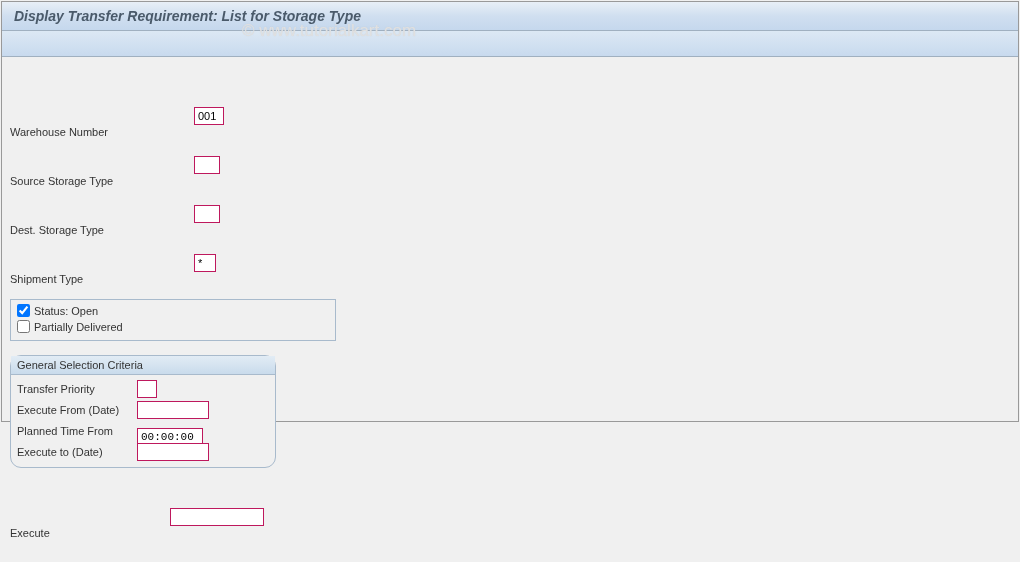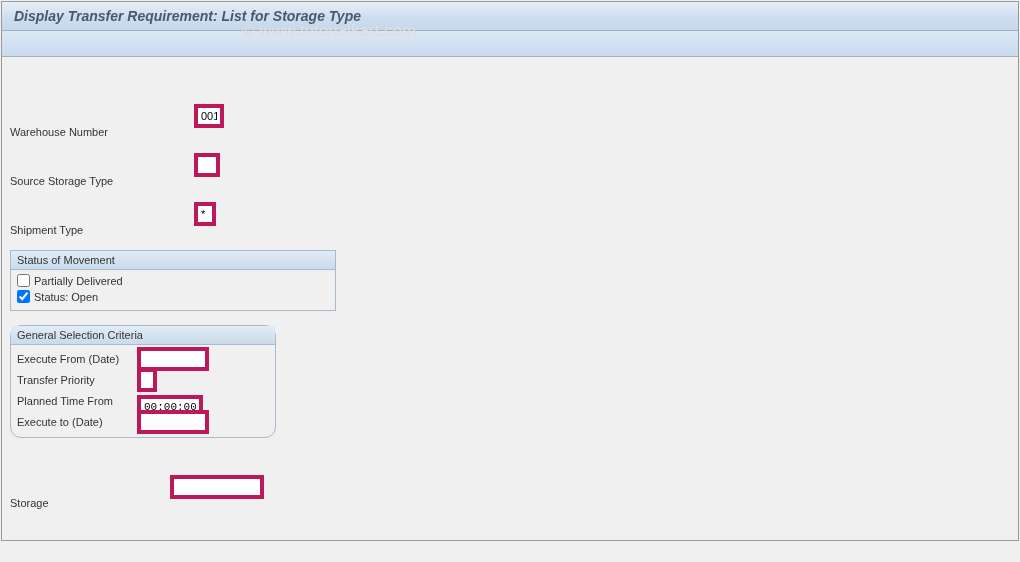--- a/index.html
+++ b/index.html
@@ -17,7 +17,7 @@
     }
     .container {
       width: 1018px;
-      height: 540px;
+      height: 421px;
       margin: 1px;
       border: 1px solid #999;
       background: #f0f0f0;

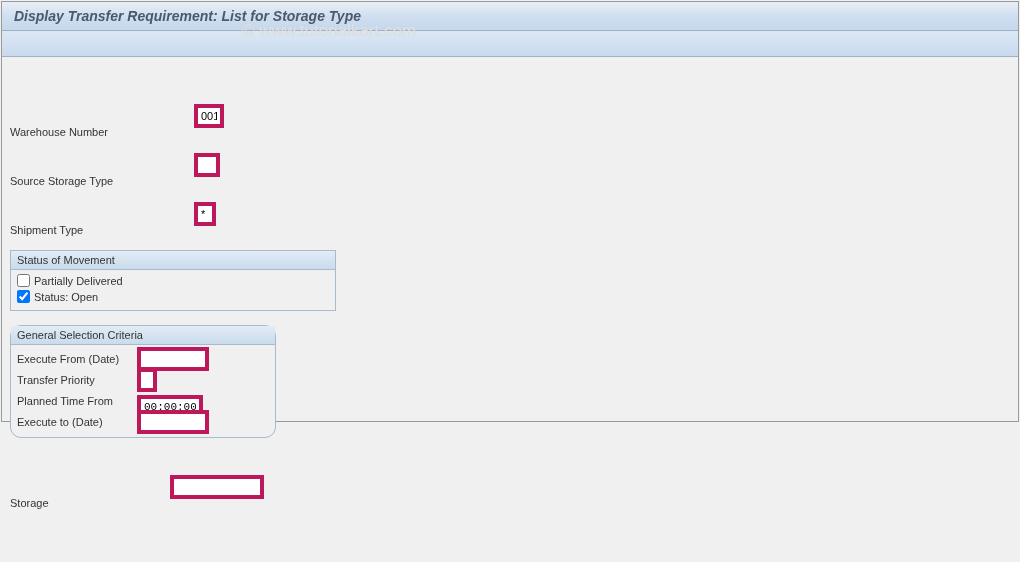--- a/index.html
+++ b/index.html
@@ -65,7 +65,7 @@
       margin-top: 33px;
     }
     .field-input {
-      border: 4px solid #be185d;
+      border: 1px solid #be185d;
       background: #fff;
       height: 17px;
       padding: 8px 3px;

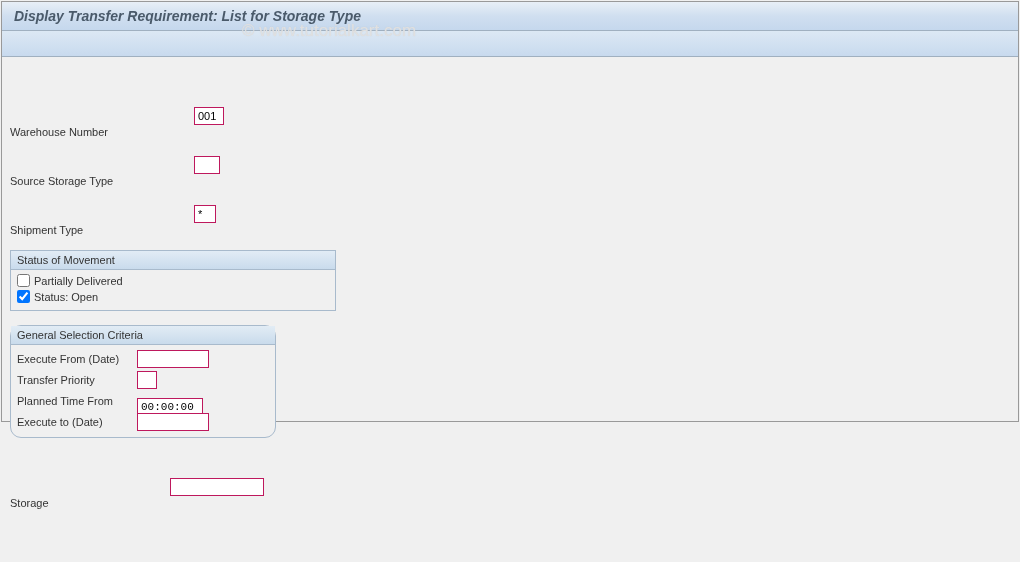--- a/index.html
+++ b/index.html
@@ -152,6 +152,10 @@
       <input type="text" class="field-input input-sm" value="" style="">
     </div>
     <div class="field-row">
+      <span class="field-label">Dest. Storage Type</span>
+      <input type="text" class="field-input input-sm" value="" style="">
+    </div>
+    <div class="field-row">
       <span class="field-label">Shipment Type</span>
       <input type="text" class="field-input input-shipment" value="*" style="">
     </div>

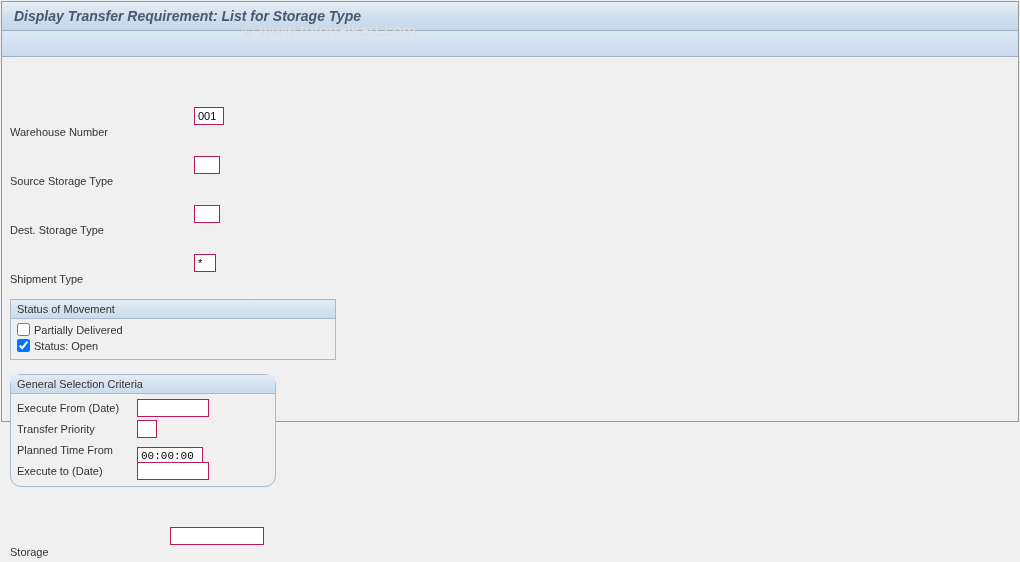--- a/index.html
+++ b/index.html
@@ -161,7 +161,6 @@
     </div>
 
     <div class="group-box">
-      <div class="group-title">Status of Movement</div>
       <div class="group-body">
         <div class="checkbox-row">
           <input type="checkbox" style="">

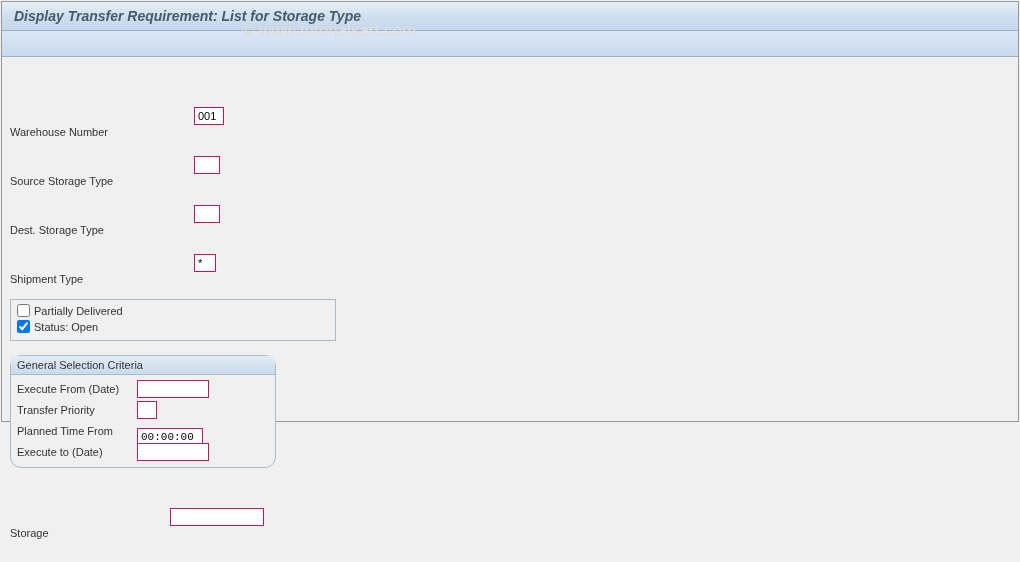--- a/index.html
+++ b/index.html
@@ -163,12 +163,12 @@
     <div class="group-box">
       <div class="group-body">
         <div class="checkbox-row">
+          <input type="checkbox" checked="" style="">
+          <span class="checkbox-label">Status: Open</span>
+        </div>
+        <div class="checkbox-row">
           <input type="checkbox" style="">
           <span class="checkbox-label">Partially Delivered</span>
-        </div>
-        <div class="checkbox-row">
-          <input type="checkbox" checked="" style="">
-          <span class="checkbox-label">Status: Open</span>
         </div>
       </div>
     </div>

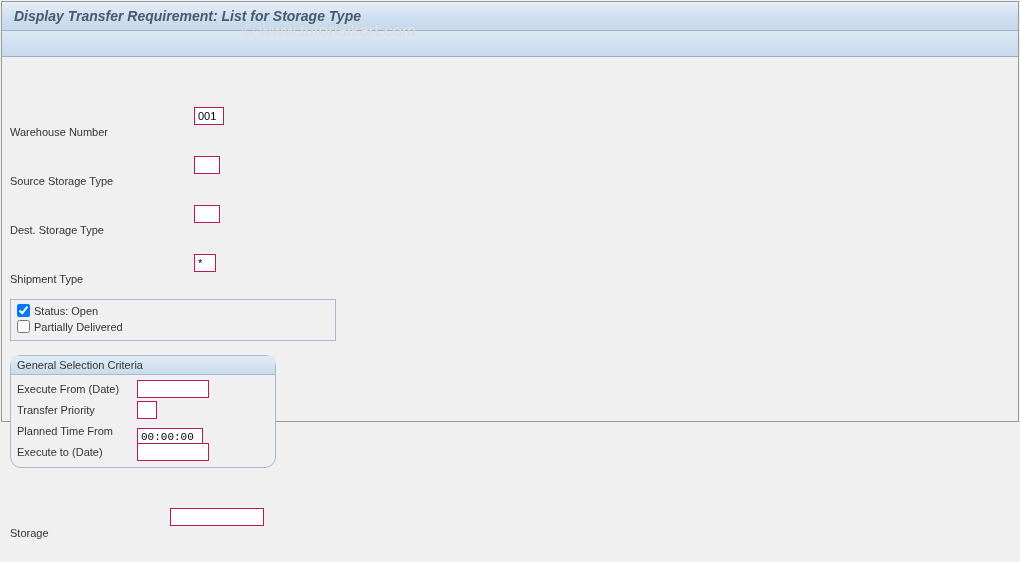--- a/index.html
+++ b/index.html
@@ -177,12 +177,12 @@
       <div class="group-title">General Selection Criteria</div>
       <div class="group-body">
         <div class="group-field-row">
+          <span class="group-field-label">Transfer Priority</span>
+          <input type="text" class="field-input input-priority" value="" style="">
+        </div>
+        <div class="group-field-row">
           <span class="group-field-label">Execute From (Date)</span>
           <input type="text" class="field-input input-date" value="" style="">
-        </div>
-        <div class="group-field-row">
-          <span class="group-field-label">Transfer Priority</span>
-          <input type="text" class="field-input input-priority" value="" style="">
         </div>
         <div class="group-field-row">
           <span class="group-field-label">Planned Time From</span>

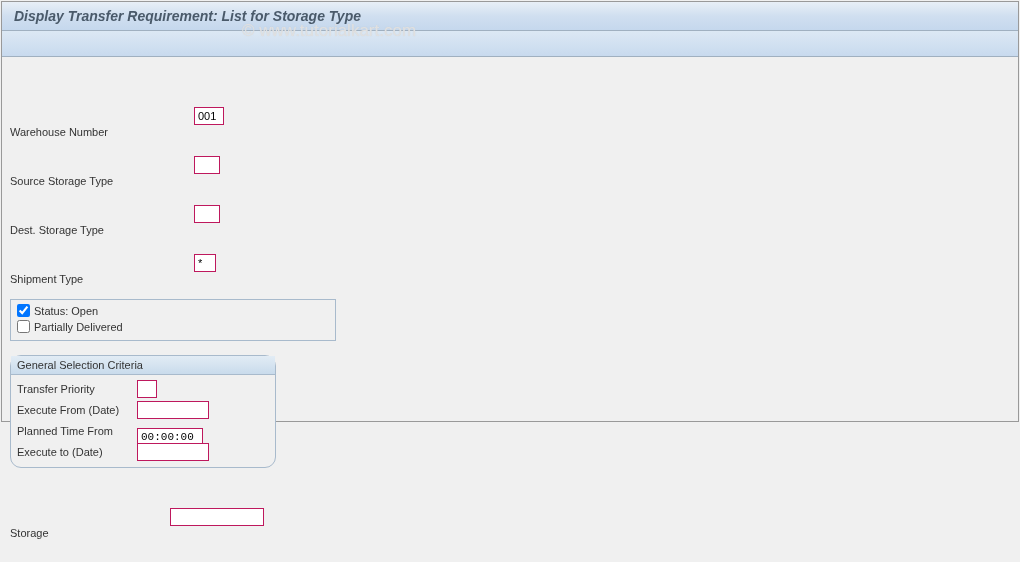--- a/index.html
+++ b/index.html
@@ -196,7 +196,7 @@
     </div>
 
     <div class="layout-section field-row">
-      <span class="field-label" style="width:160px;">Storage</span>
+      <span class="field-label" style="width:160px;">Execute</span>
       <input type="text" class="field-input input-layout" value="" style="">
     </div>
 

